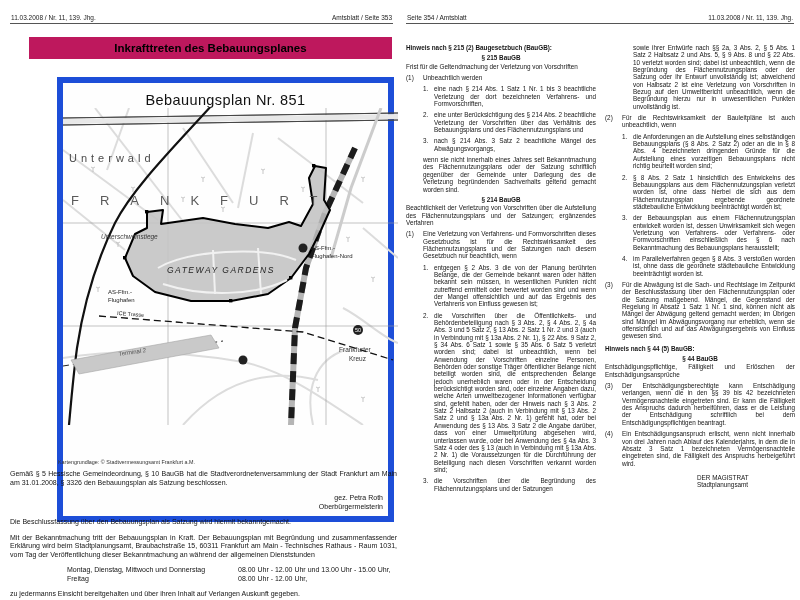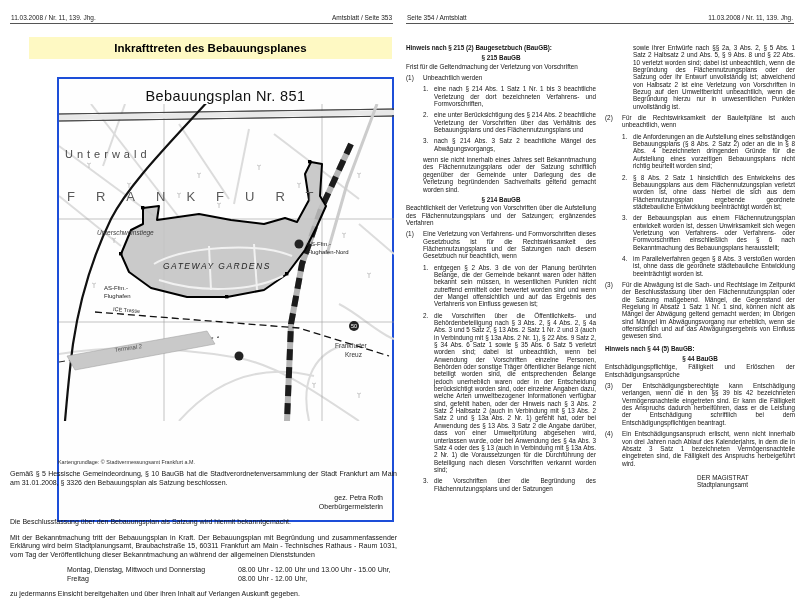--- a/index.html
+++ b/index.html
@@ -15,7 +15,7 @@
   #page-right .pgheader{margin:14px 6px 0 6px;}
 
   
-  .titlebar{margin:13px 8px 0 29px;background:#fef9c3;text-align:center;
+  .titlebar{margin:13px 8px 0 29px;background:#be185d;text-align:center;
             font-weight:bold;font-size:11.5px;padding:5px 0 5px 0;color:#000;}
   .mapbox{position:absolute;left:57px;top:77px;width:337px;height:445px;
           border:2px solid #1d4ed8;background:#fefefe;box-sizing:border-box;}

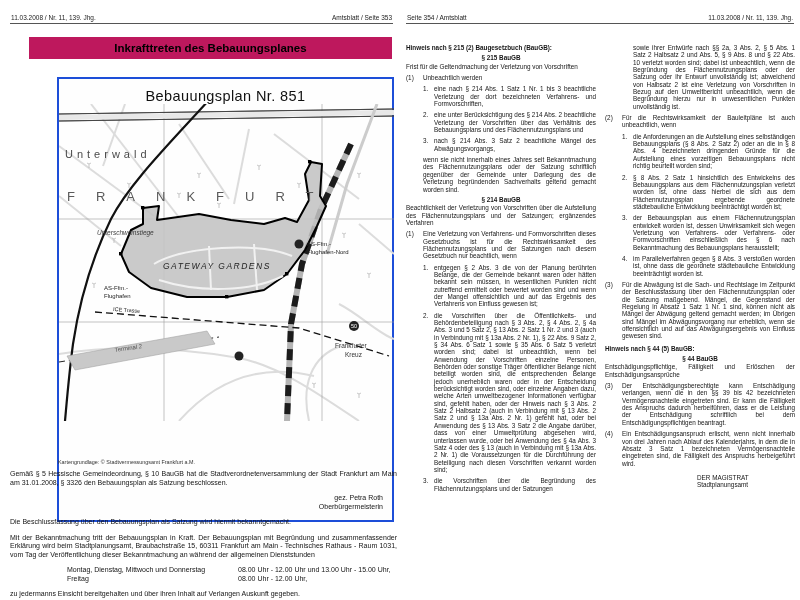--- a/index.html
+++ b/index.html
@@ -18,7 +18,7 @@
   .titlebar{margin:13px 8px 0 29px;background:#be185d;text-align:center;
             font-weight:bold;font-size:11.5px;padding:5px 0 5px 0;color:#000;}
   .mapbox{position:absolute;left:57px;top:77px;width:337px;height:445px;
-          border:2px solid #1d4ed8;background:#fefefe;box-sizing:border-box;}
+          border:6px solid #1d4ed8;background:#fefefe;box-sizing:border-box;}
   .maptitle{text-align:center;font-size:14.5px;letter-spacing:.4px;margin-top:9px;color:#111;}
   .mapsub{text-align:center;font-size:10px;margin-top:4px;padding-bottom:7px;
           border-bottom:1px solid #1a1a1a;color:#111;}

